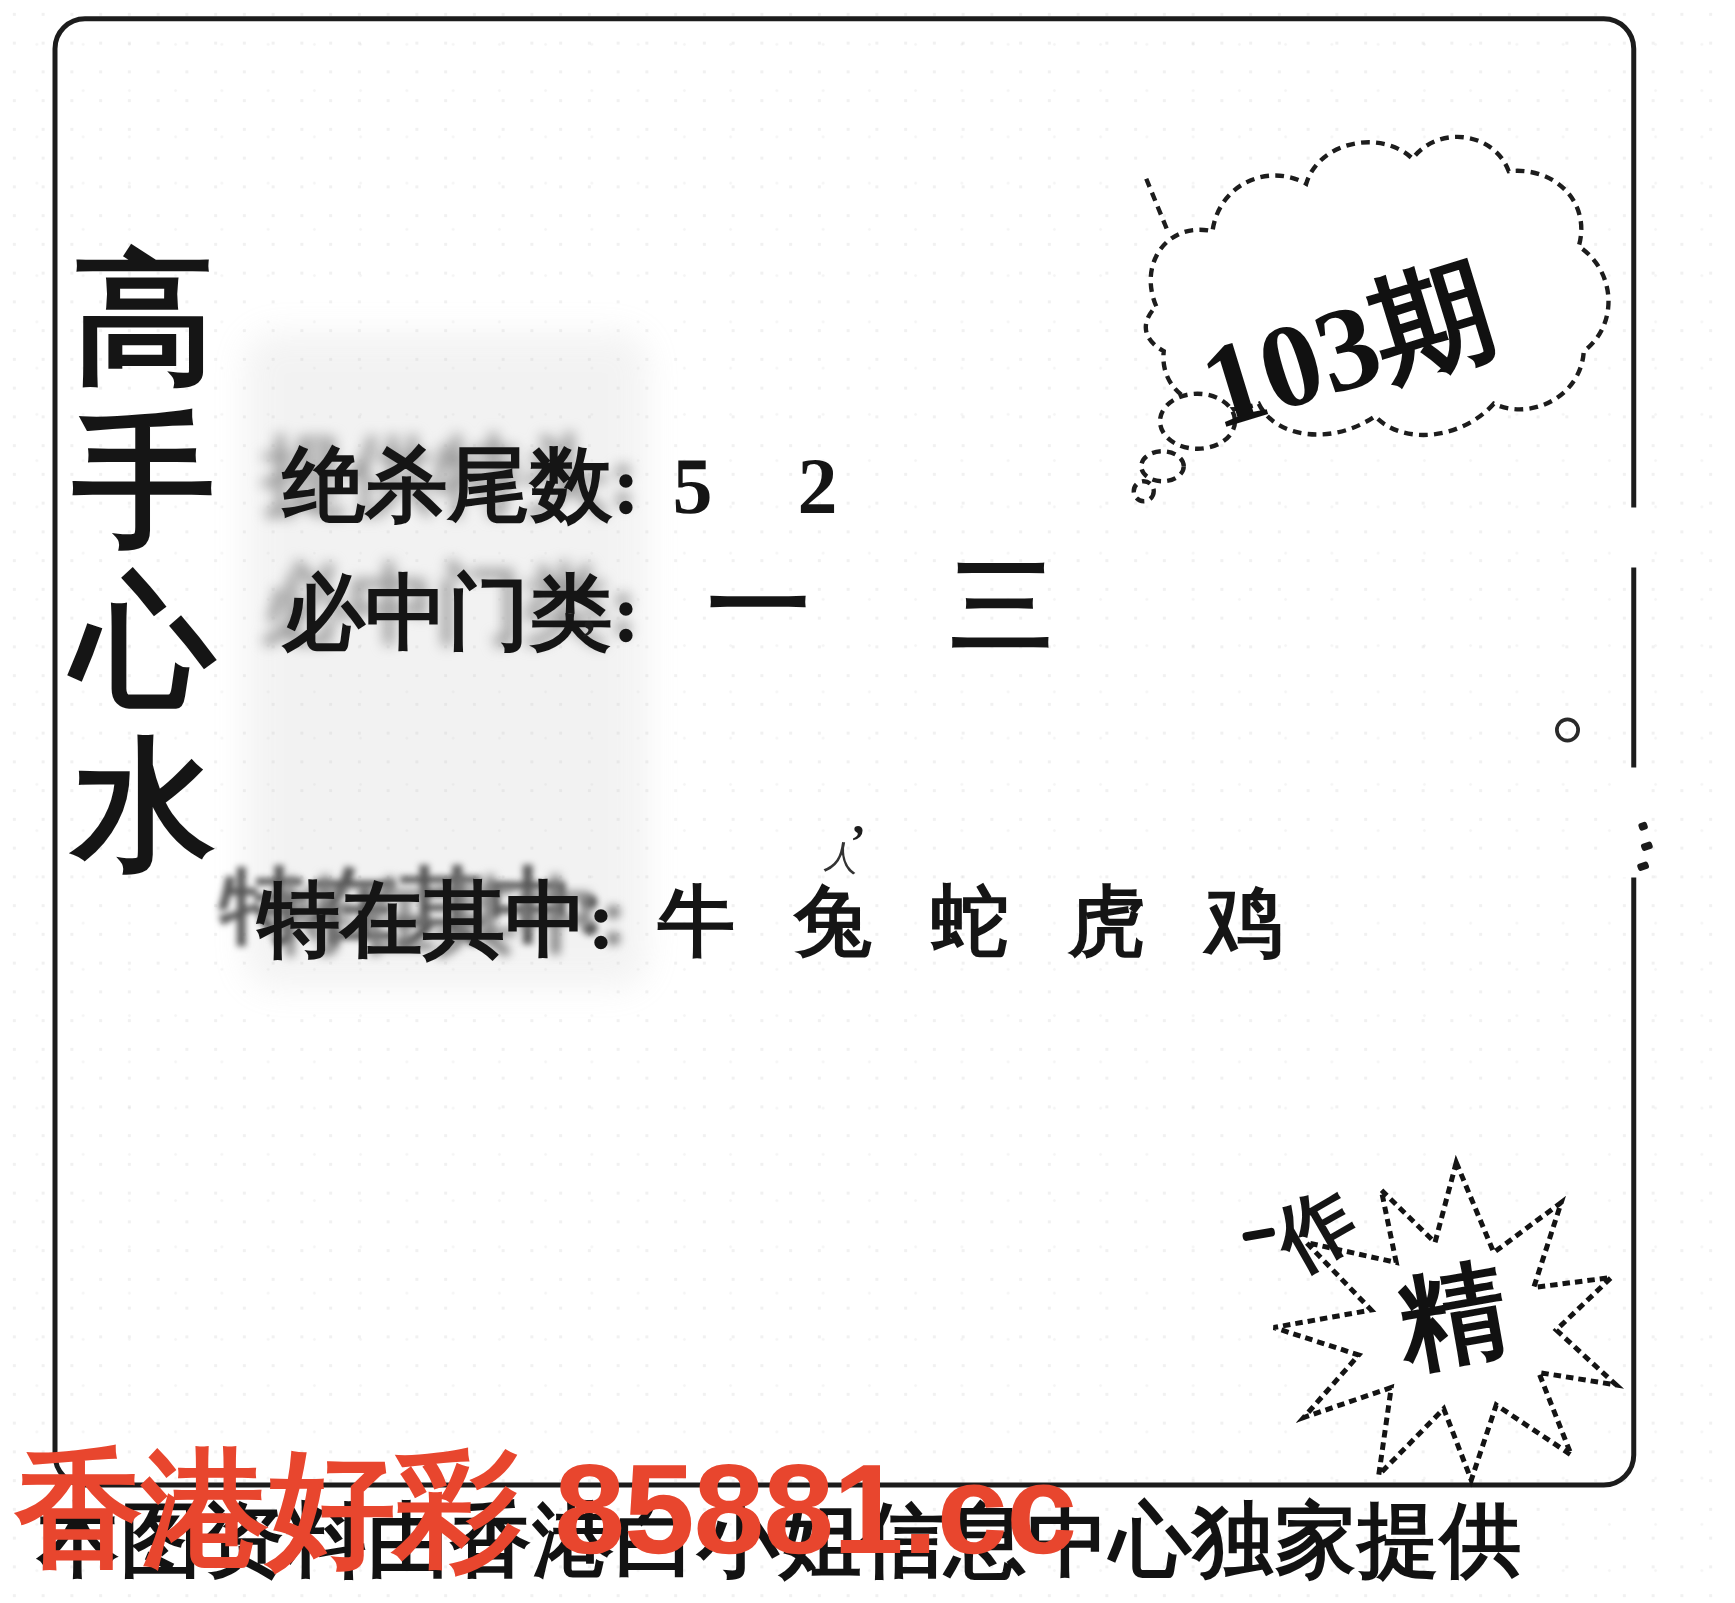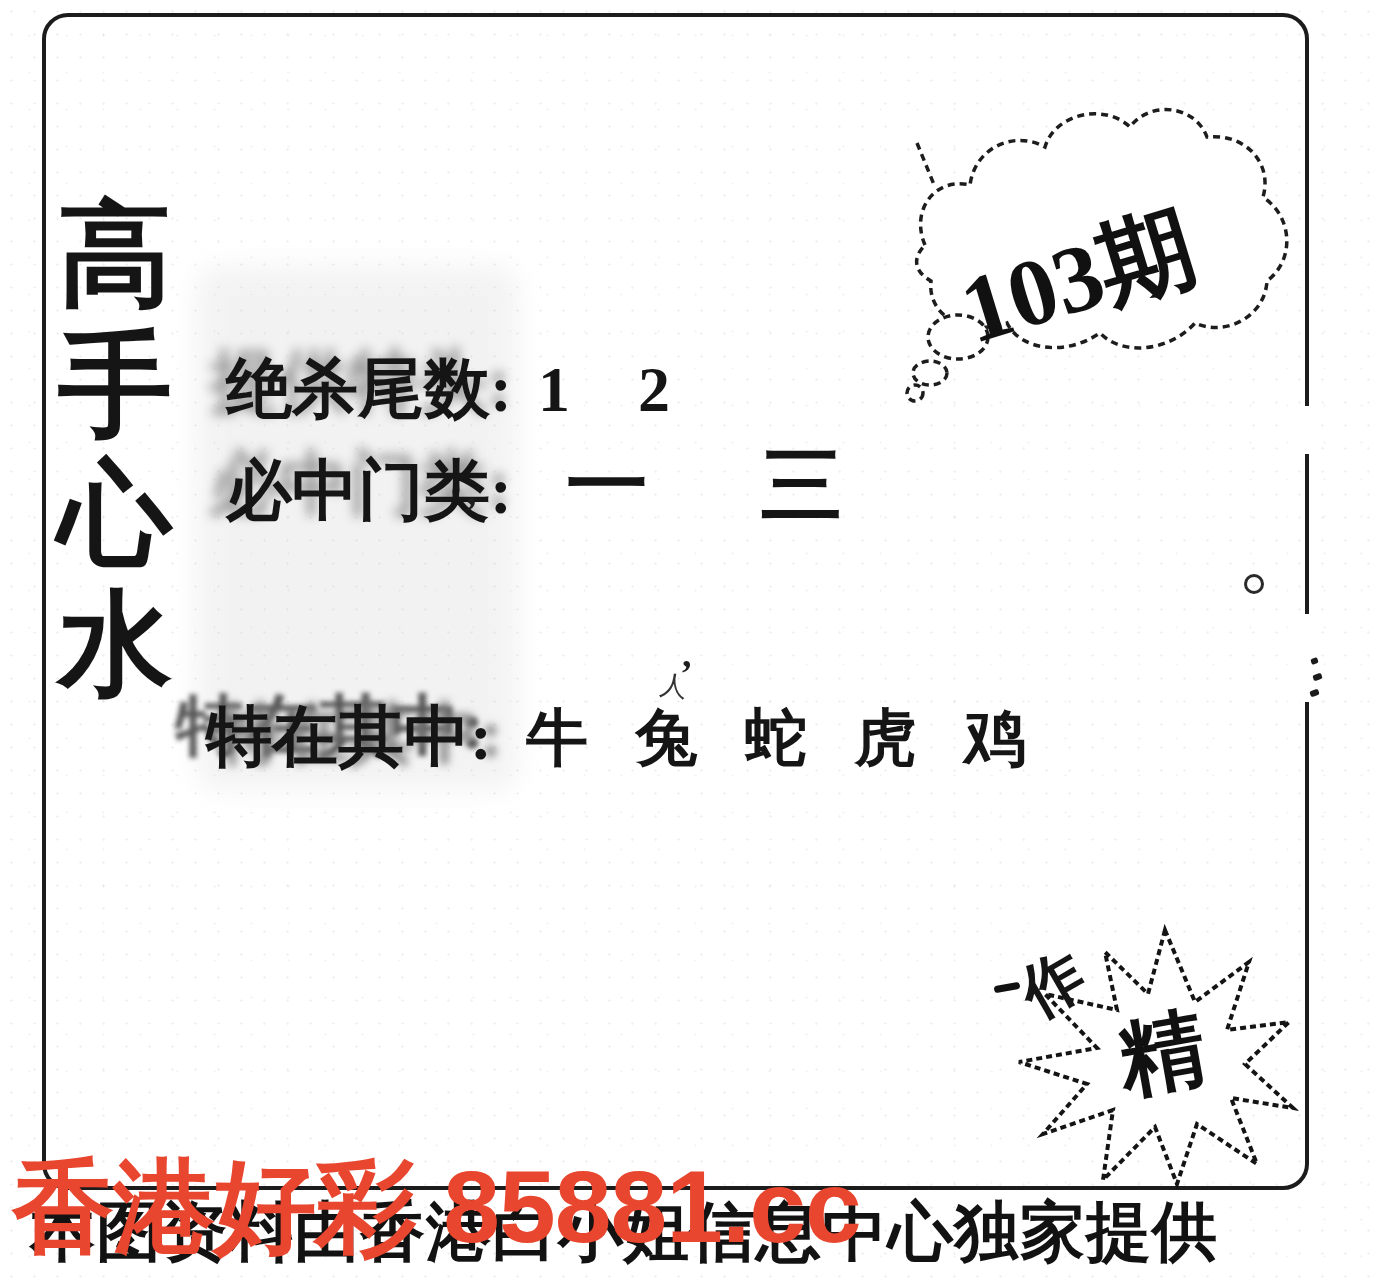--- a/index.html
+++ b/index.html
@@ -110,7 +110,7 @@
   </svg>
 
   <div class="row r2">
-    <span class="lwrap"><span class="ghost">提供特头:</span><span class="lab">绝杀尾数:</span></span><span class="val v2">1 2</span>
+    <span class="lwrap"><span class="ghost">提供特头:</span><span class="lab">绝杀尾数:</span></span><span class="val v2">5 2</span>
   </div>
   <div class="row r3">
     <span class="lwrap"><span class="ghost">必中门类:</span><span class="lab">必中门类:</span></span><span class="val v3">一 三</span>

